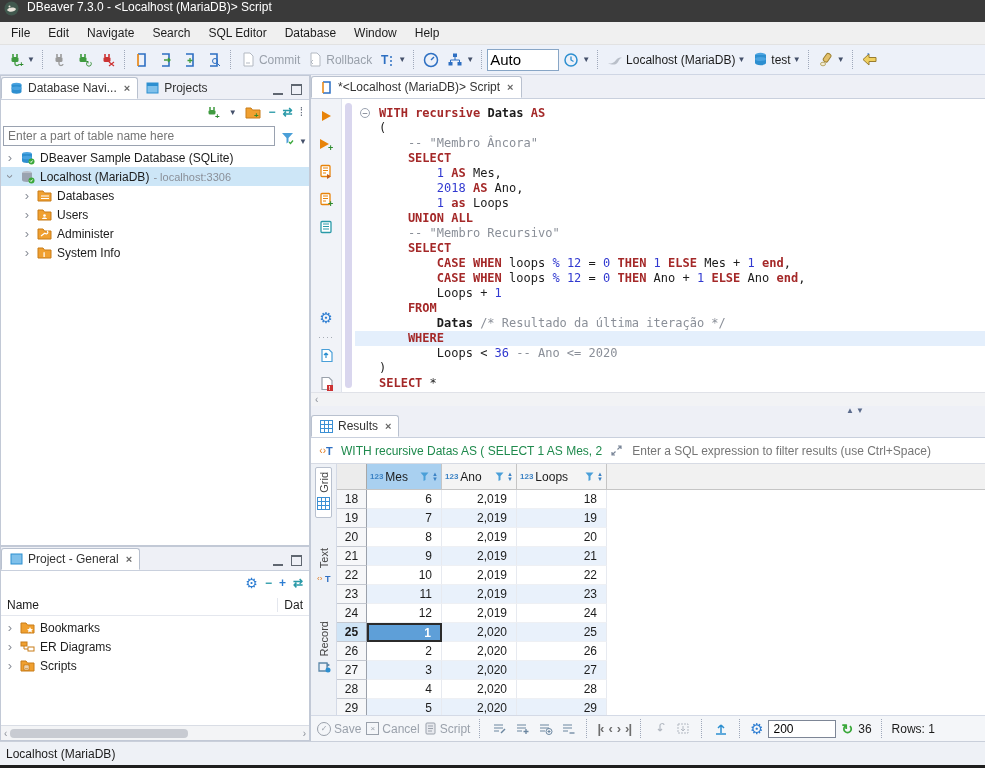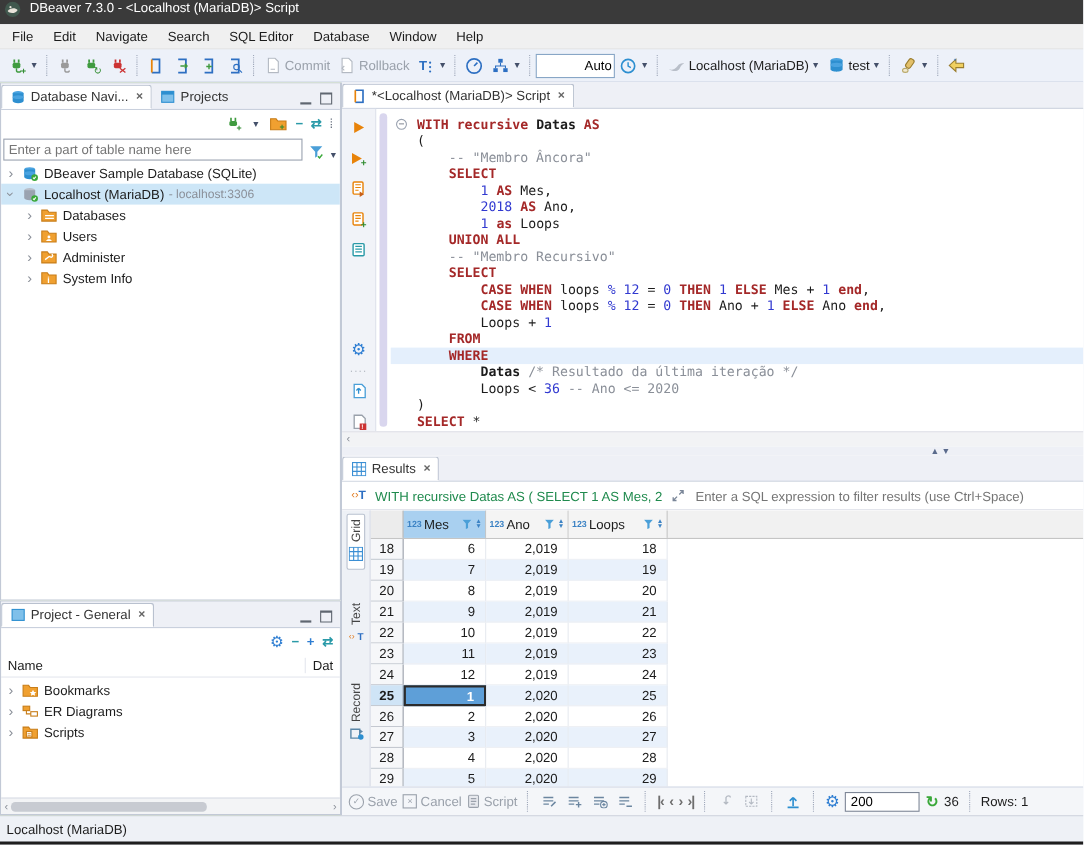--- a/index.html
+++ b/index.html
@@ -14,7 +14,7 @@
   .i{display:inline-flex;align-items:center;justify-content:center;width:18px;height:17px}
   .caret{font-size:8px;color:#44506a}
   .gray-label{color:#9aa1ab}
-  .auto-box{width:66px;height:18px;border:1px solid #88a6c6;text-align:right;font-size:12px;font-family:"Liberation Sans",sans-serif}
+  .auto-box{width:66px;height:18px;border:1px solid #88a6c6;text-align:left;font-size:15px;font-family:"Liberation Sans",sans-serif}
   .fetch-box{width:58px;height:16px;border:1px solid #7d8696;font-size:12px;padding:0 4px;font-family:"Liberation Sans",sans-serif}
   
   .main{display:flex;height:666px}

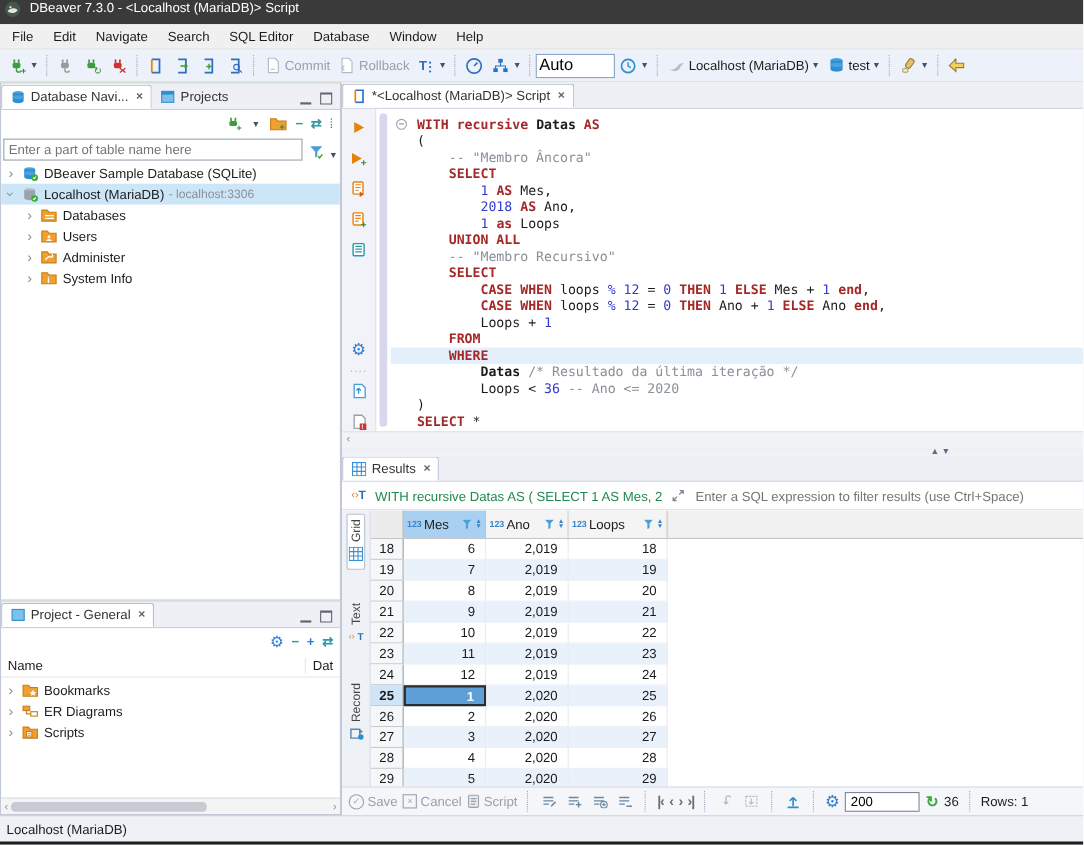--- a/index.html
+++ b/index.html
@@ -577,8 +577,8 @@
             <div class="cl"><span class="sk">        CASE WHEN</span><span> loops </span><span class="sn">%</span><span> </span><span class="sn">12</span><span> = </span><span class="sn">0</span><span class="sk"> THEN</span><span> Ano + </span><span class="sn">1</span><span class="sk"> ELSE</span><span> Ano </span><span class="sk">end</span><span>,</span></div>
             <div class="cl"><span>        Loops + </span><span class="sn">1</span></div>
             <div class="cl"><span class="sk">    FROM</span></div>
+            <div class="cl"><span class="sb">        Datas</span><span class="sc"> /* Resultado da última iteração */</span></div>
             <div class="cl hl"><span class="sk">    WHERE</span></div>
-            <div class="cl"><span class="sb">        Datas</span><span class="sc"> /* Resultado da última iteração */</span></div>
             <div class="cl"><span>        Loops &lt; </span><span class="sn">36</span><span class="sc"> -- Ano &lt;= 2020</span></div>
             <div class="cl"><span>)</span></div>
             <div class="cl"><span class="sk">SELECT</span><span> *</span></div>

